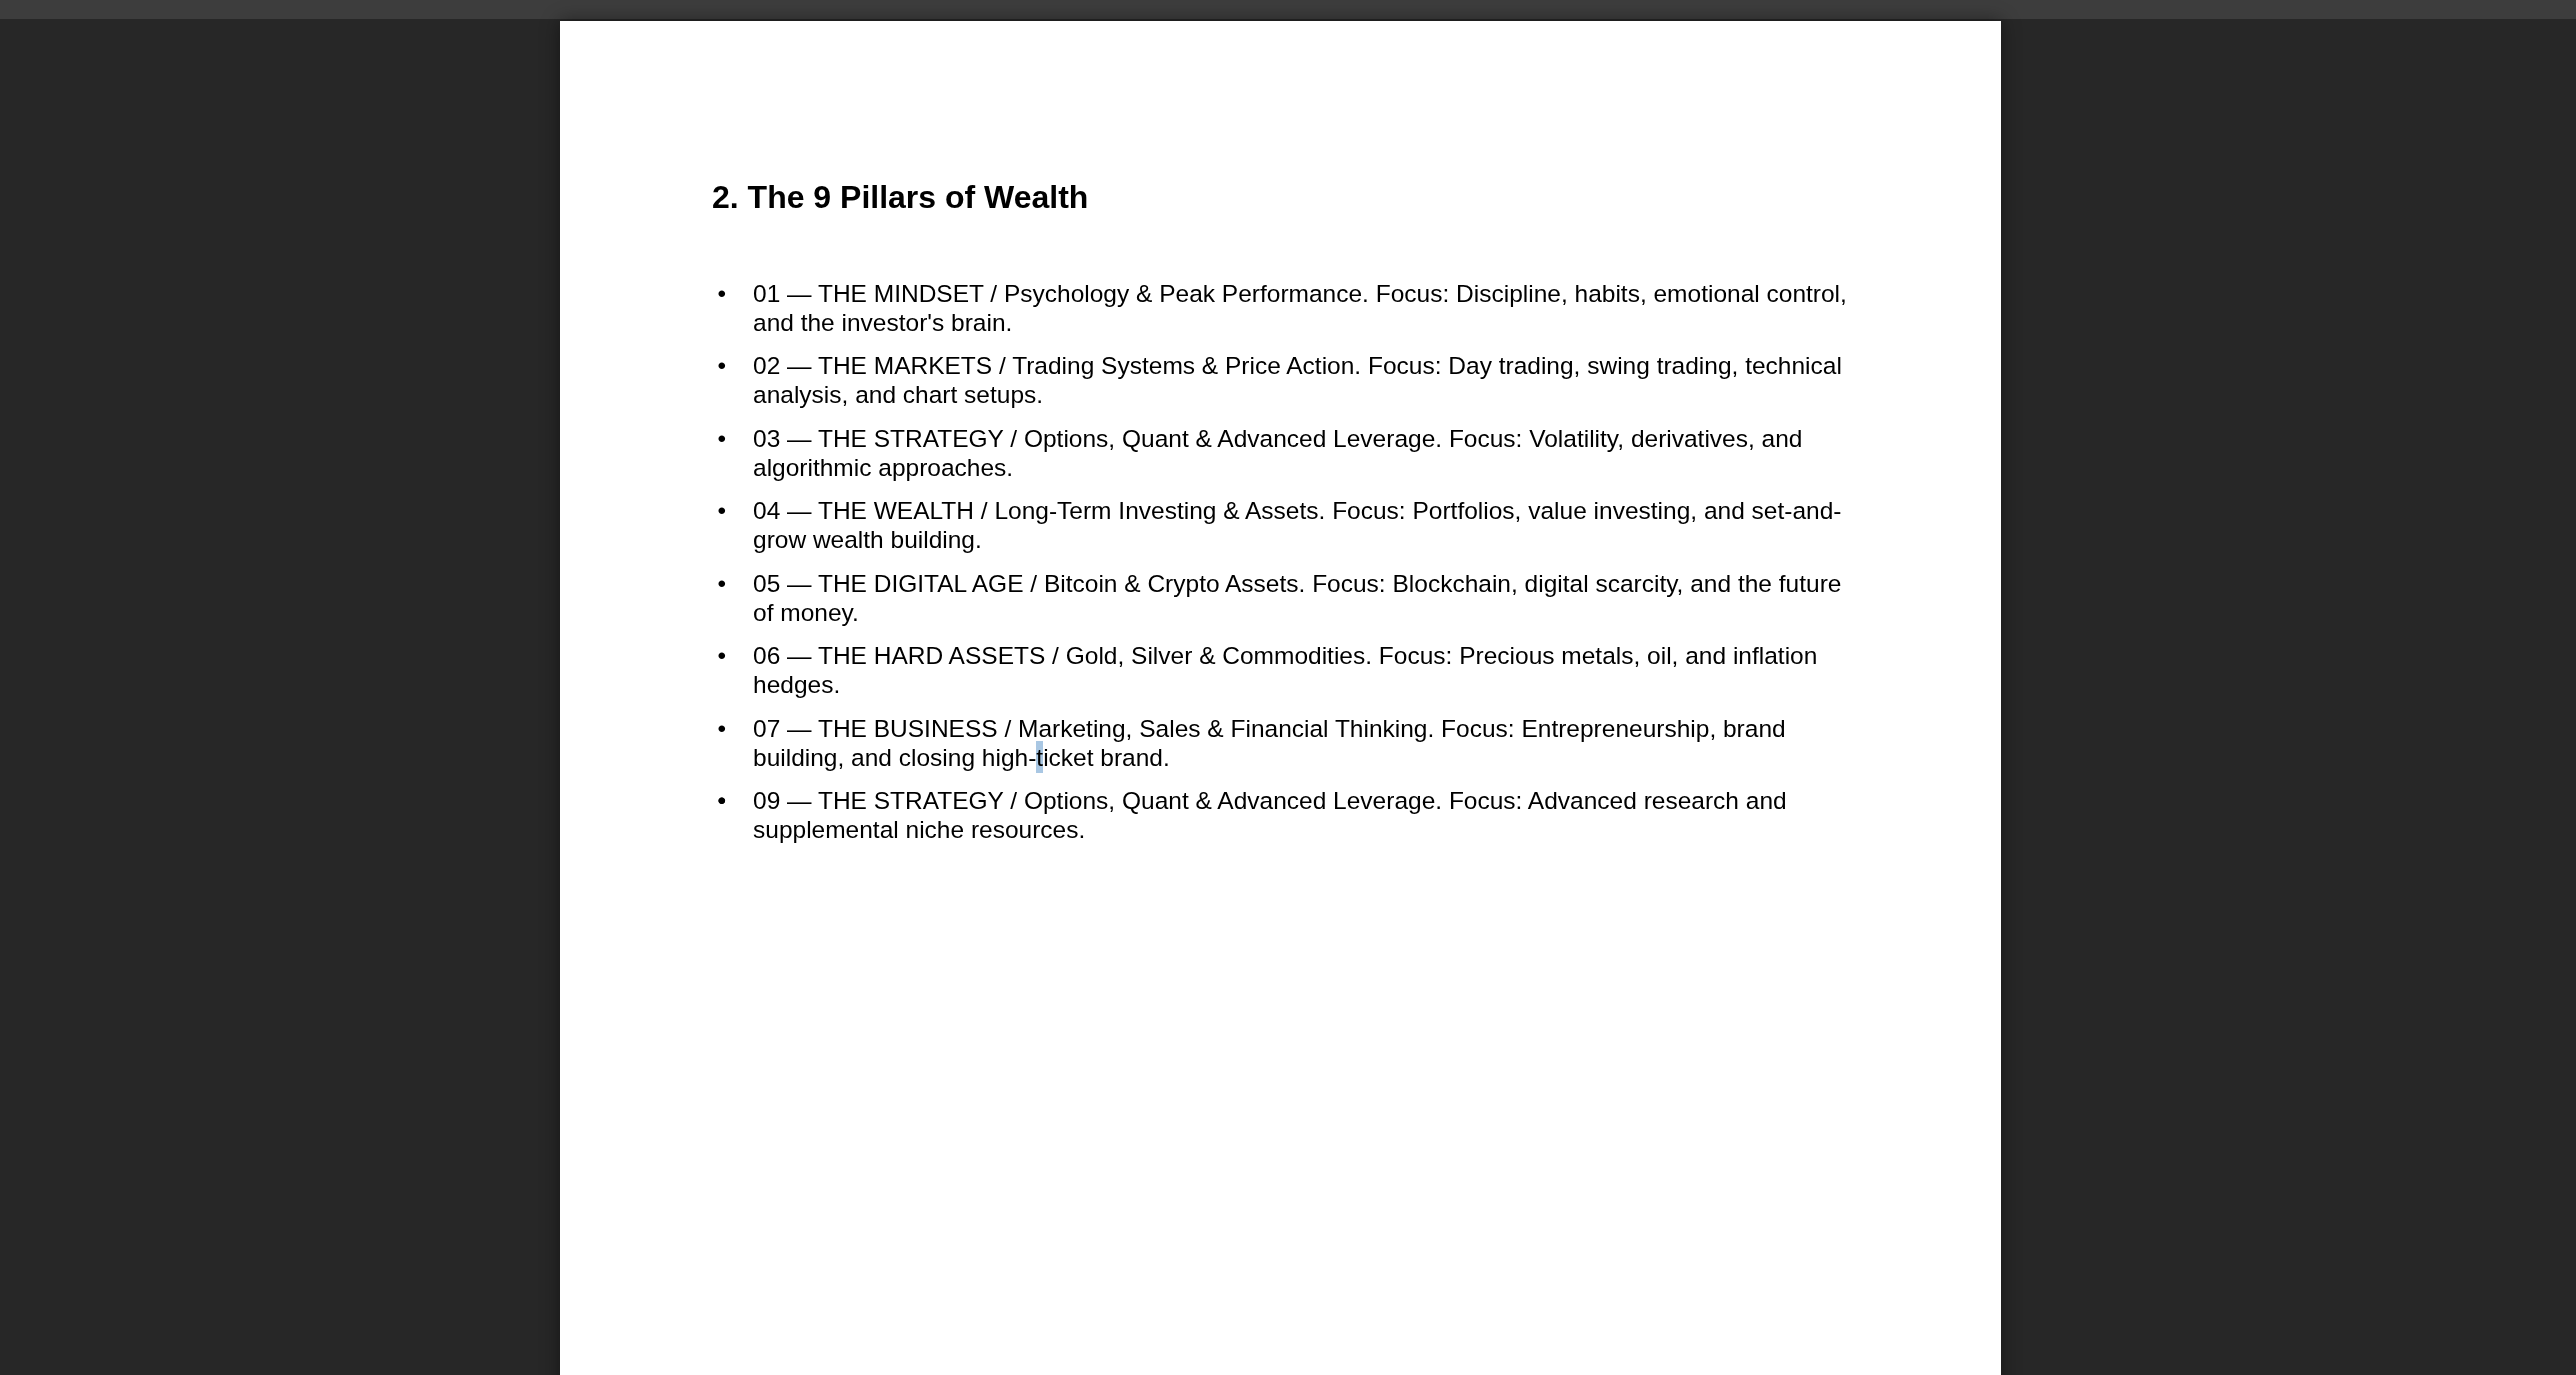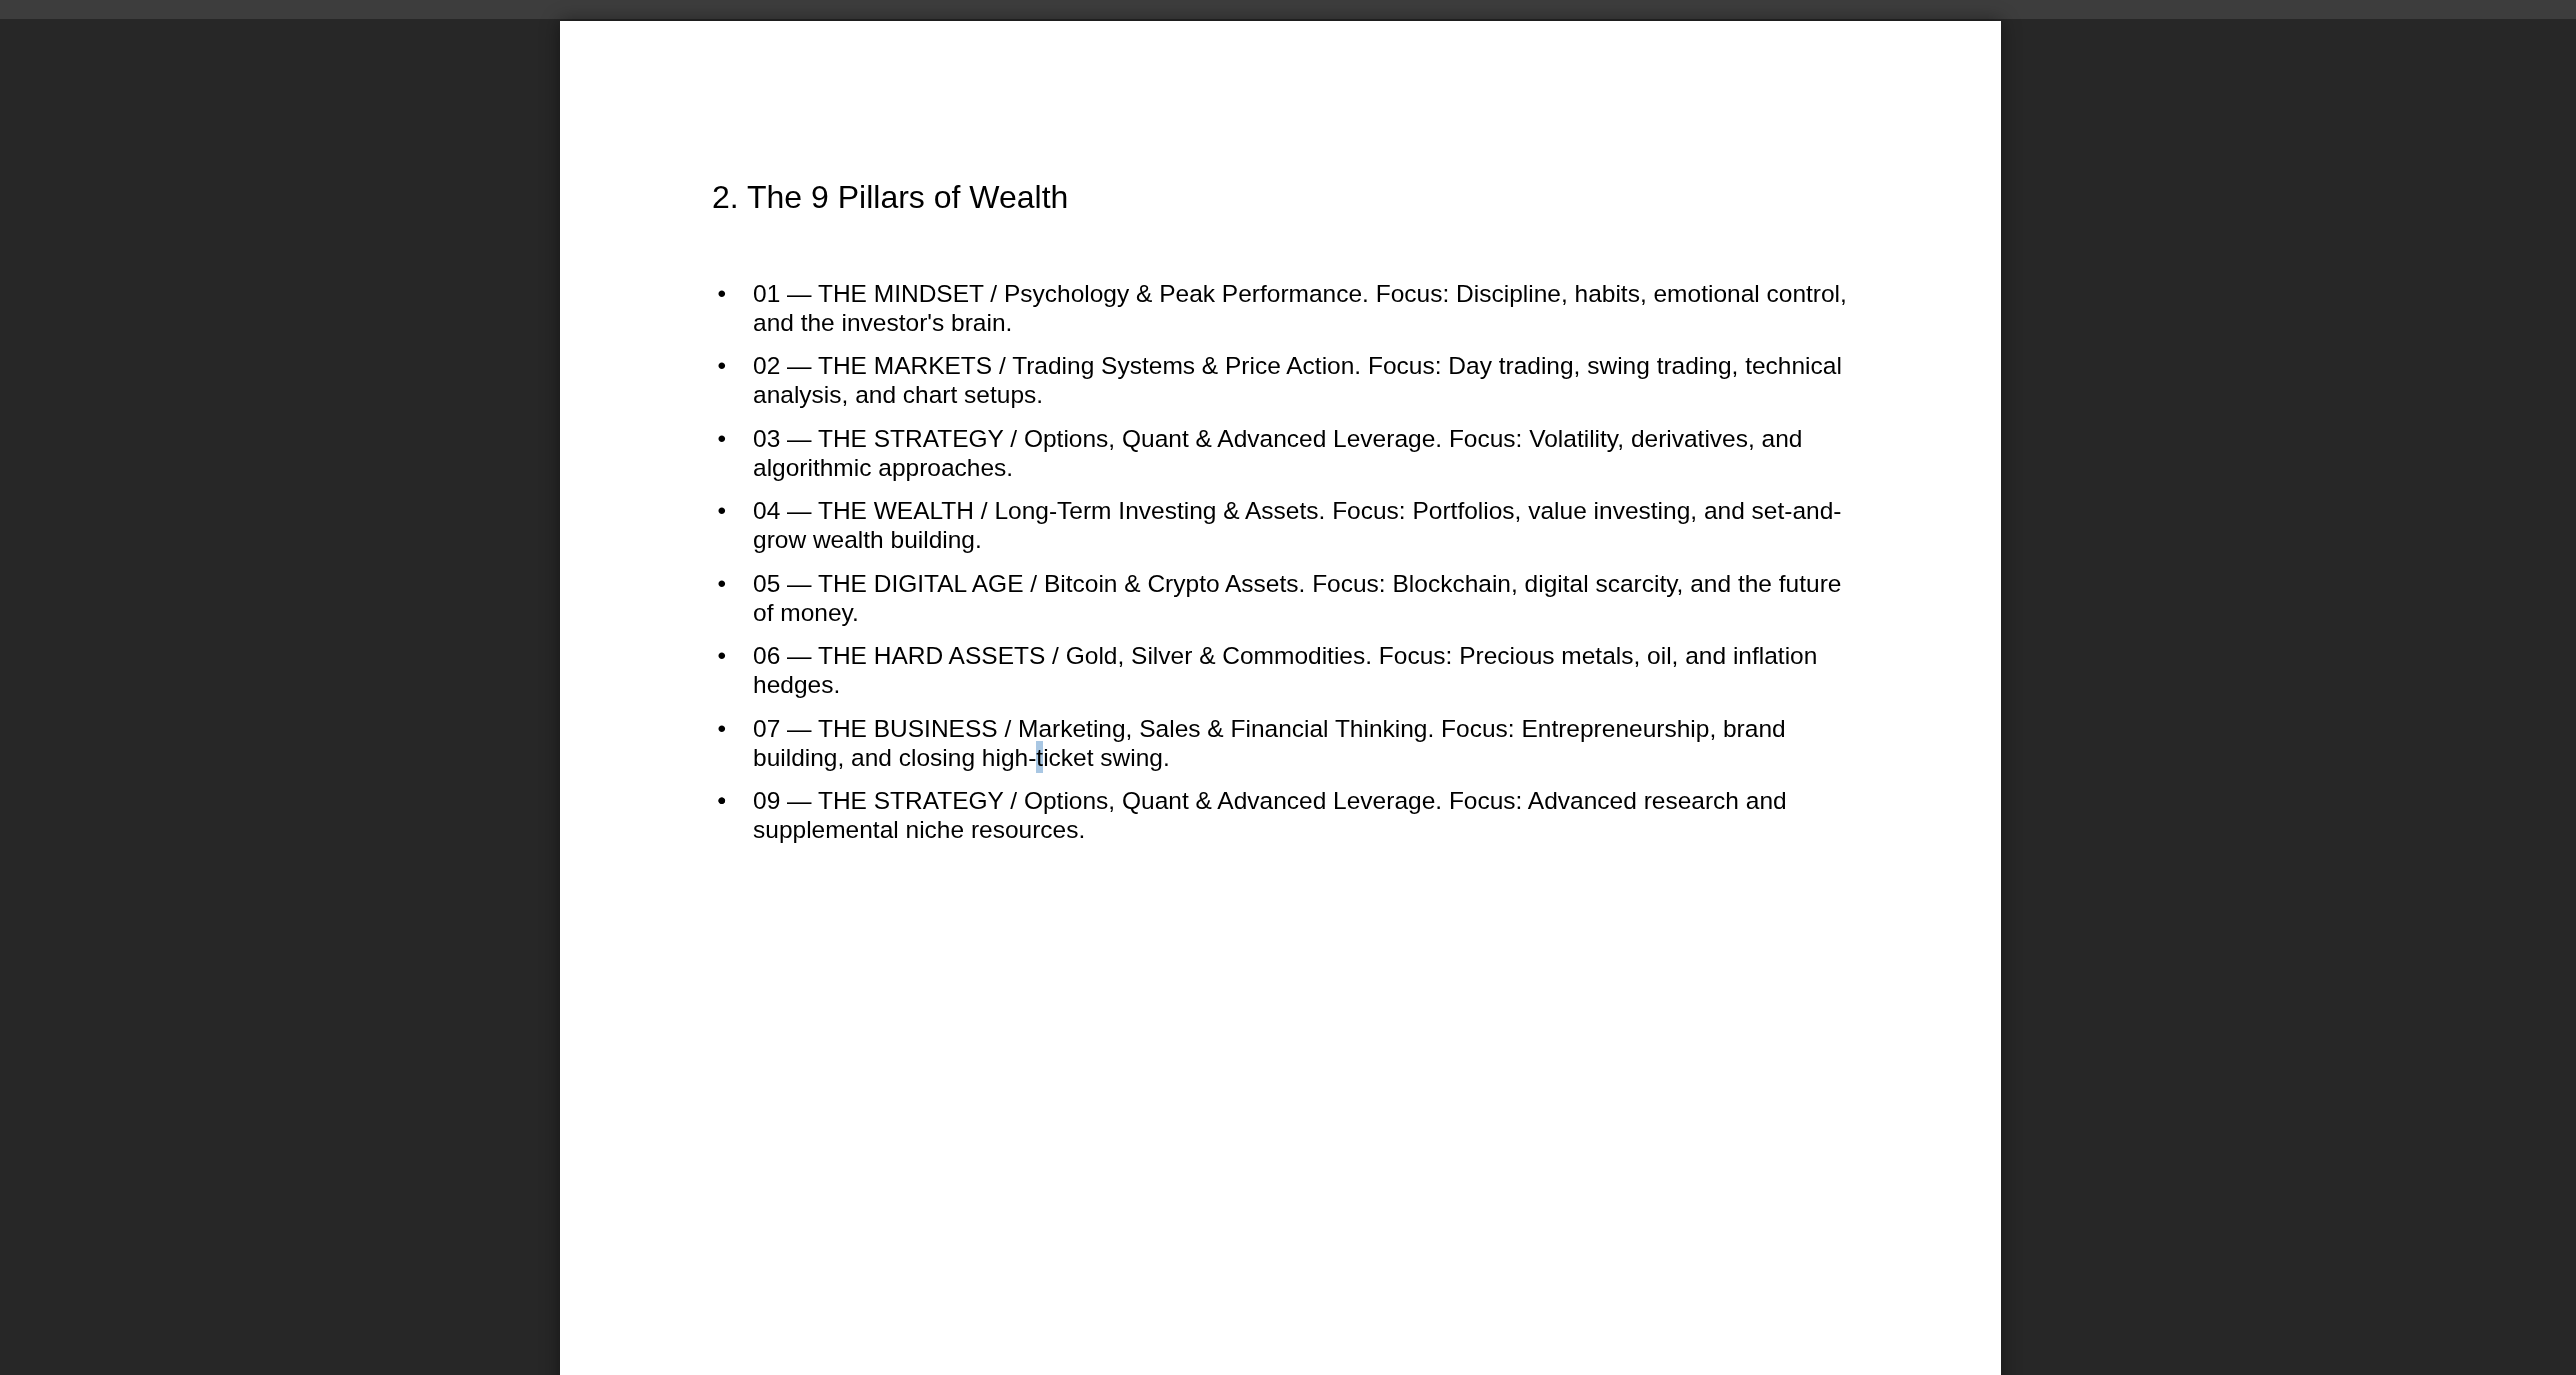--- a/index.html
+++ b/index.html
@@ -43,7 +43,7 @@
   .doc-title {
     margin: 0;
     padding: 156px 0 0 152px;
-    font-weight: 400;
+    font-weight: 700;
     font-size: 32px;
     line-height: 40px;
     color: #000000;

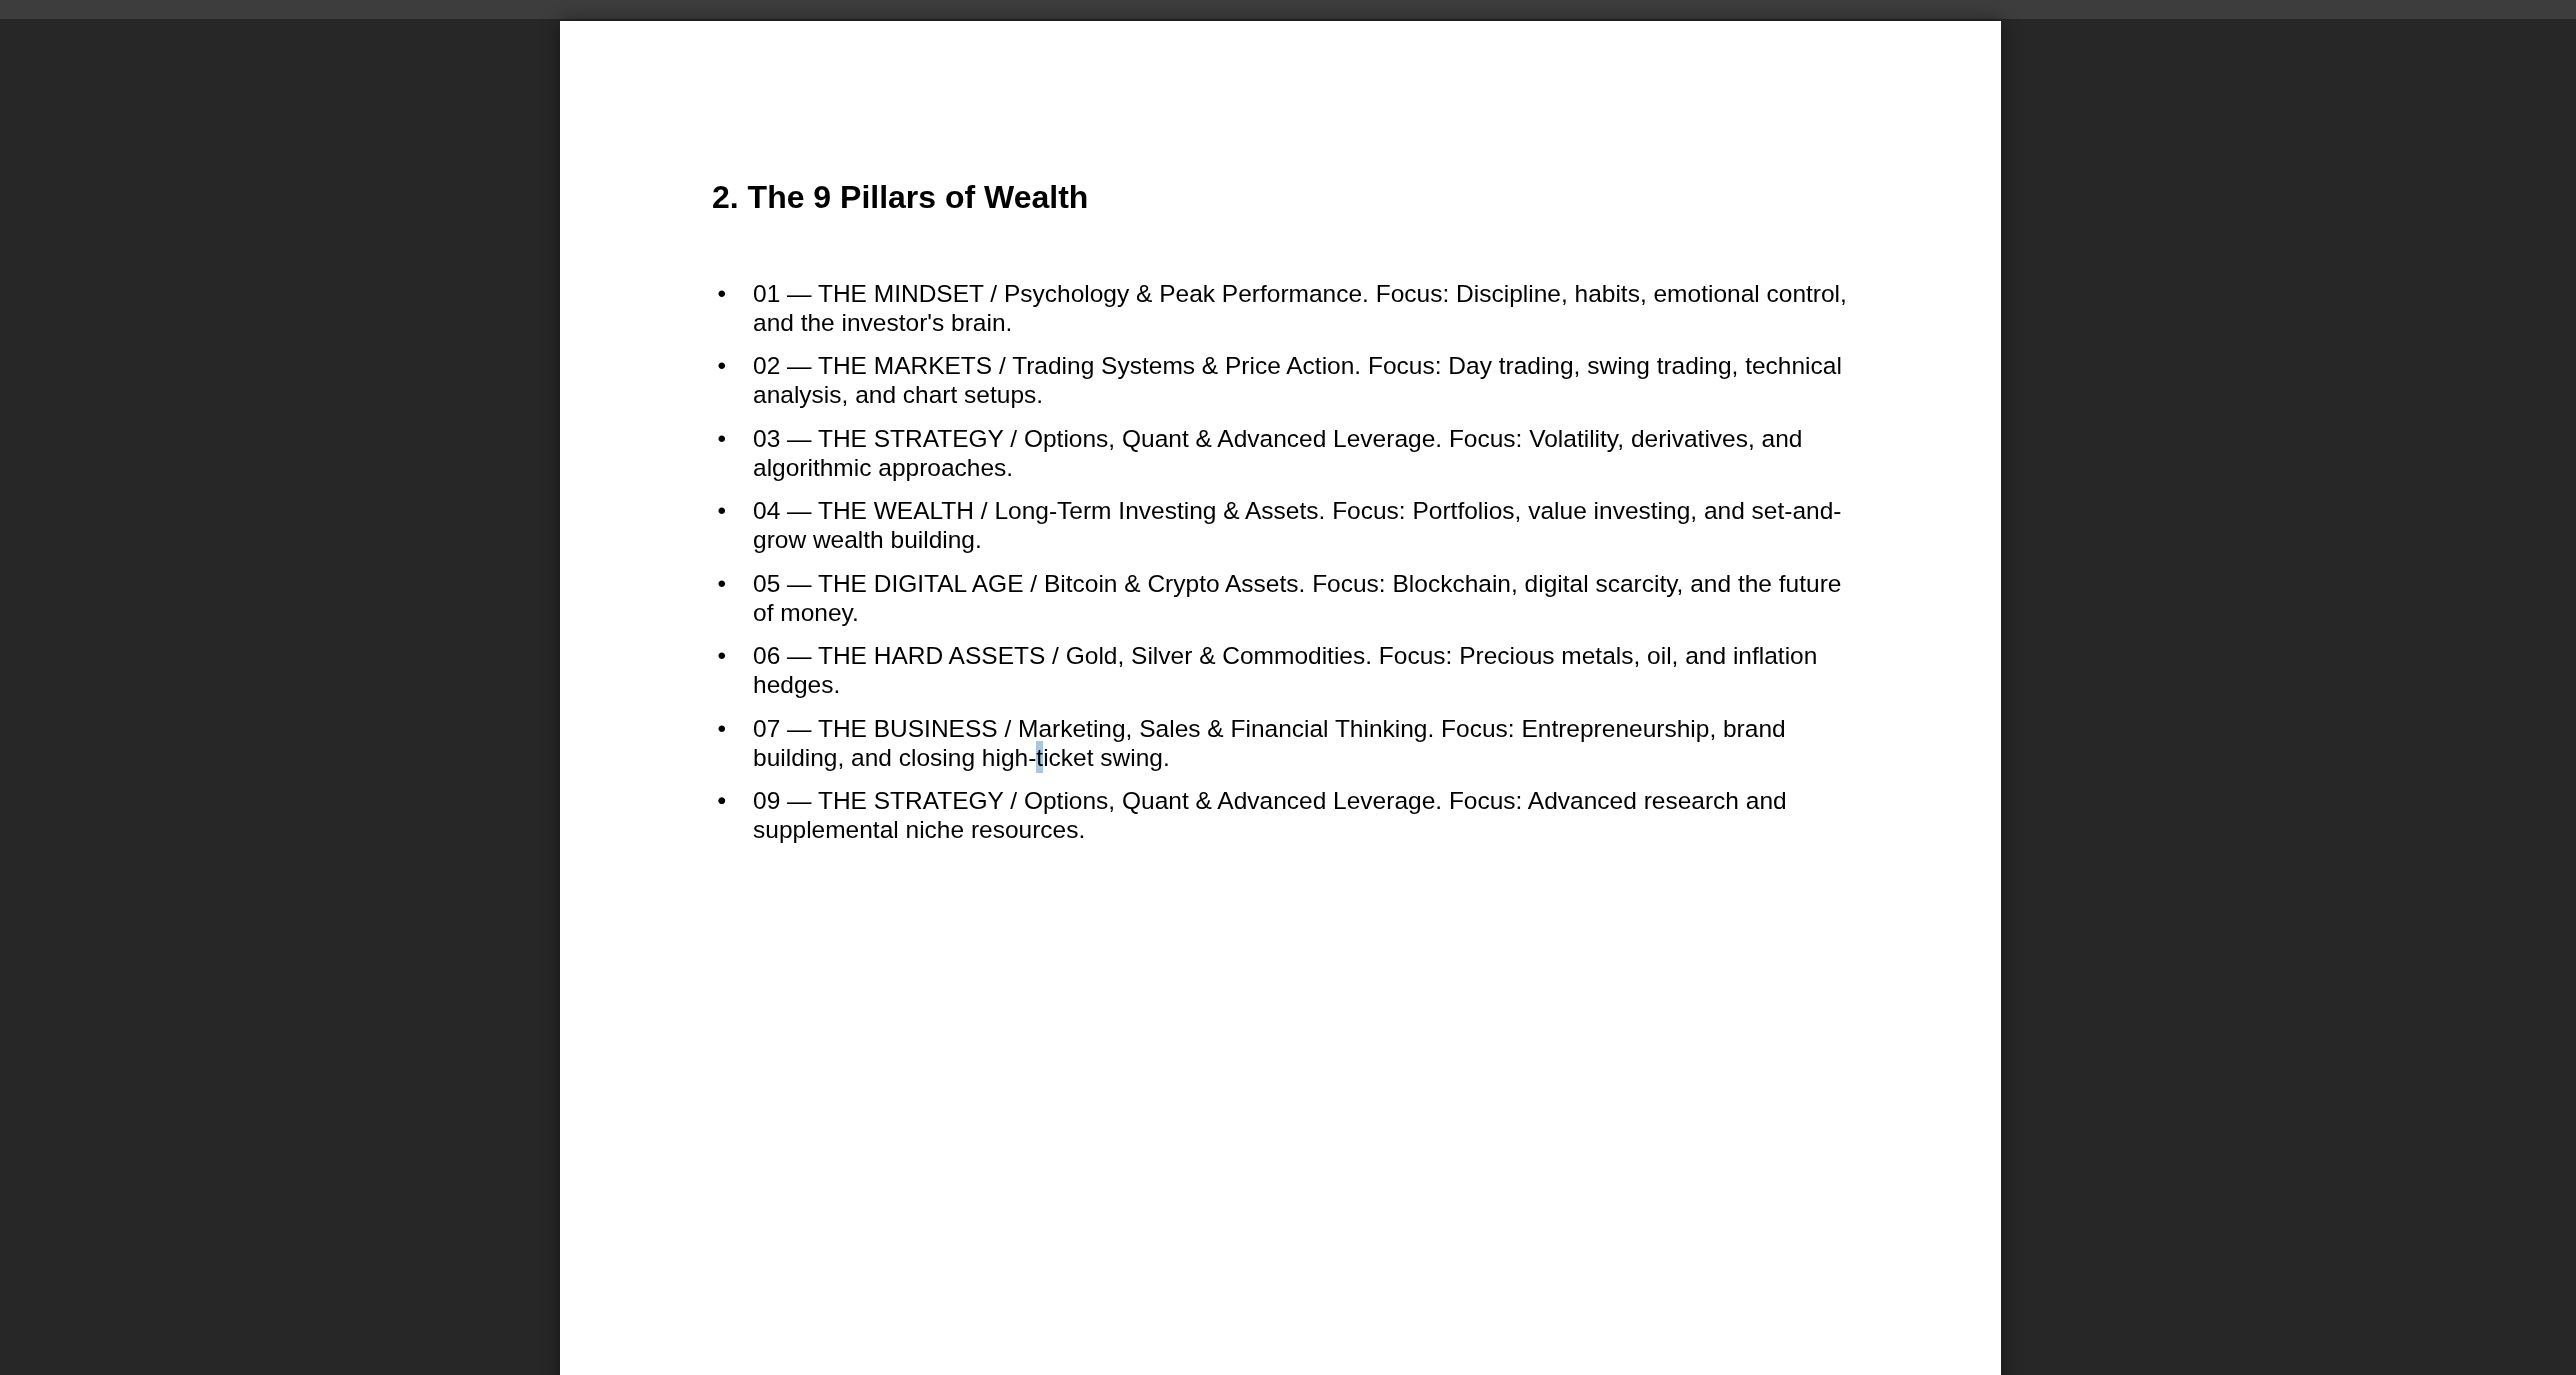--- a/index.html
+++ b/index.html
@@ -109,7 +109,7 @@
         </li>
         <li>
           <span class="bullet">•</span>
-          <span class="li-text"><span>07 — THE BUSINESS / Marketing, Sales &amp; Financial Thinking. Focus: Entrepreneurship, brand building, and closing high-</span><span class="selection">t</span><span>icket swing.</span></span>
+          <span class="li-text"><span>07 — THE BUSINESS / Marketing, Sales &amp; Financial Thinking. Focus: Entrepreneurship, brand building, and closing high-</span><span class="selection">t</span><span>icket brand.</span></span>
         </li>
         <li>
           <span class="bullet">•</span>

